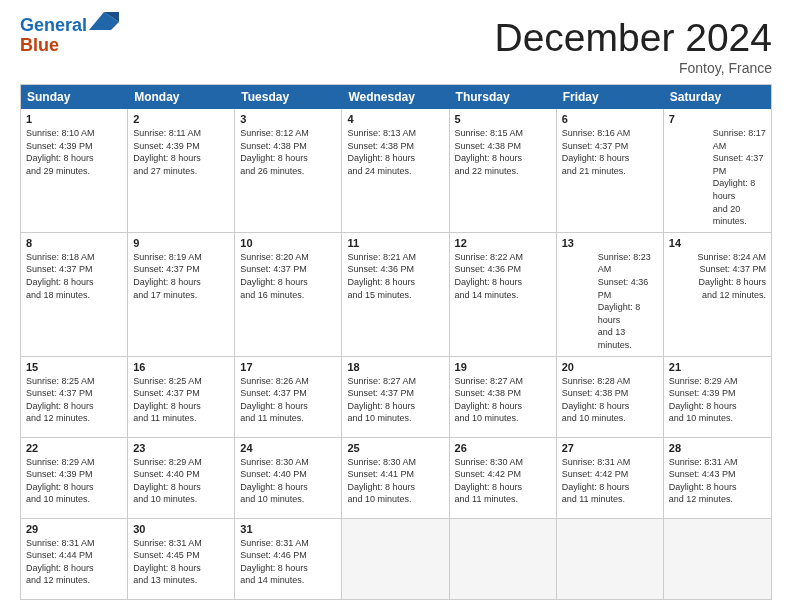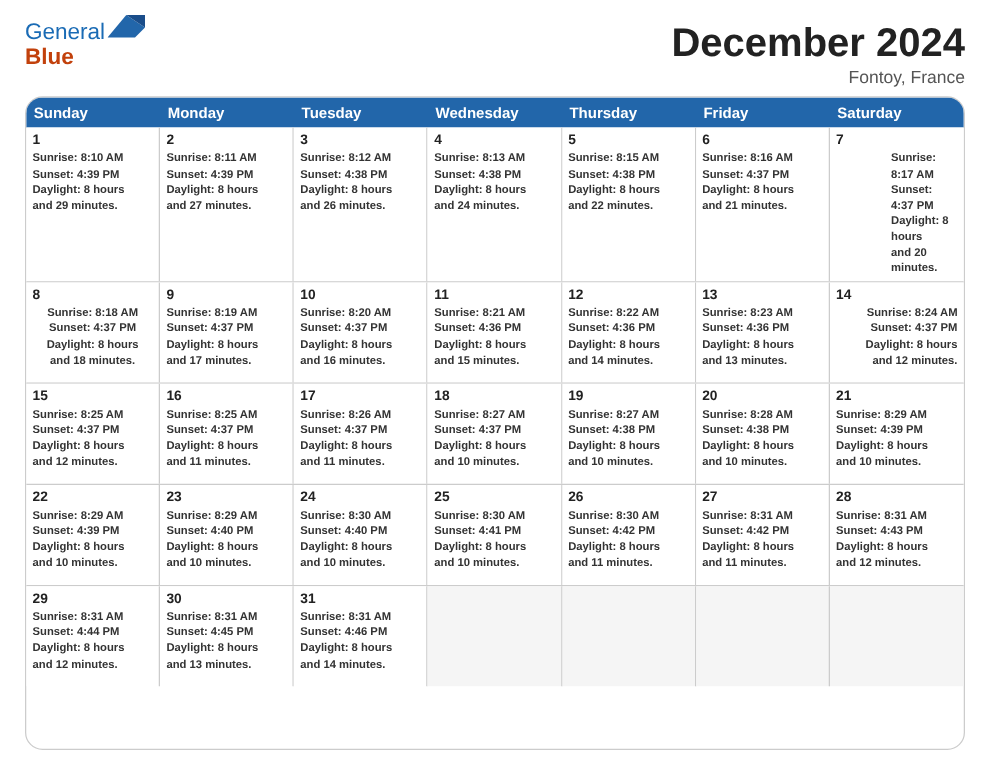--- a/index.html
+++ b/index.html
@@ -29,7 +29,7 @@
     }
     .logo-text {
       font-size: 18px;
-      font-weight: normal;
+      font-weight: bold;
       color: #333;
       line-height: 1.1;
     }

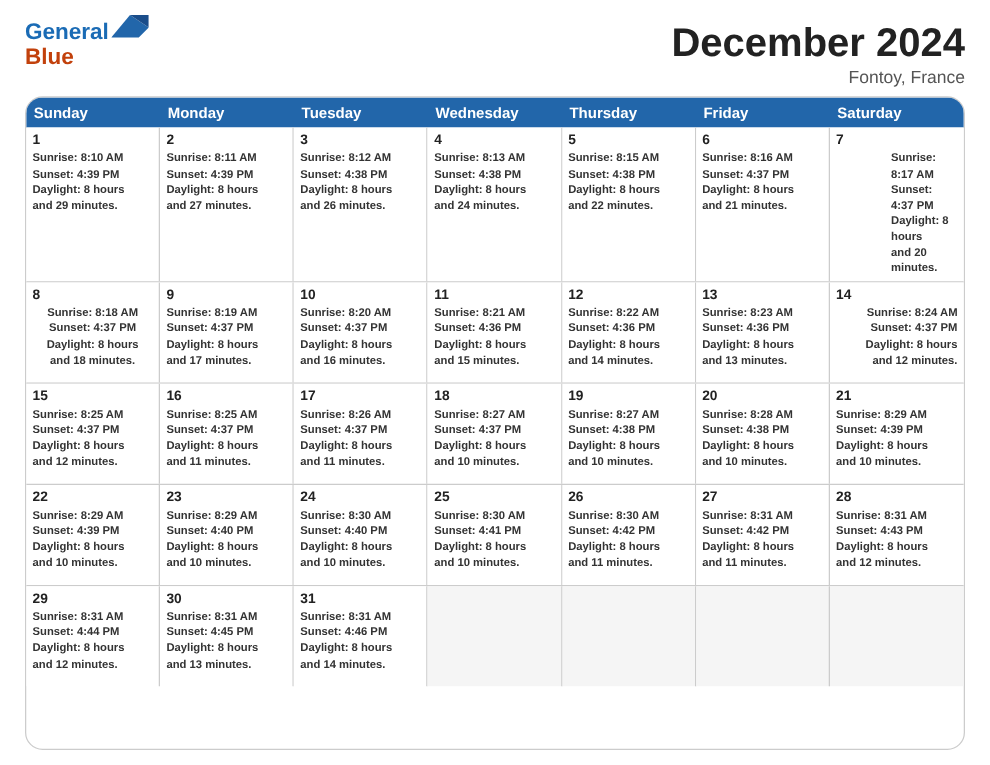--- a/index.html
+++ b/index.html
@@ -40,8 +40,8 @@
       text-align: right;
     }
     .month-title {
-      font-size: 32px;
-      font-weight: bold;
+      font-size: 39px;
+      font-weight: normal;
       color: #222;
     }
     .location {

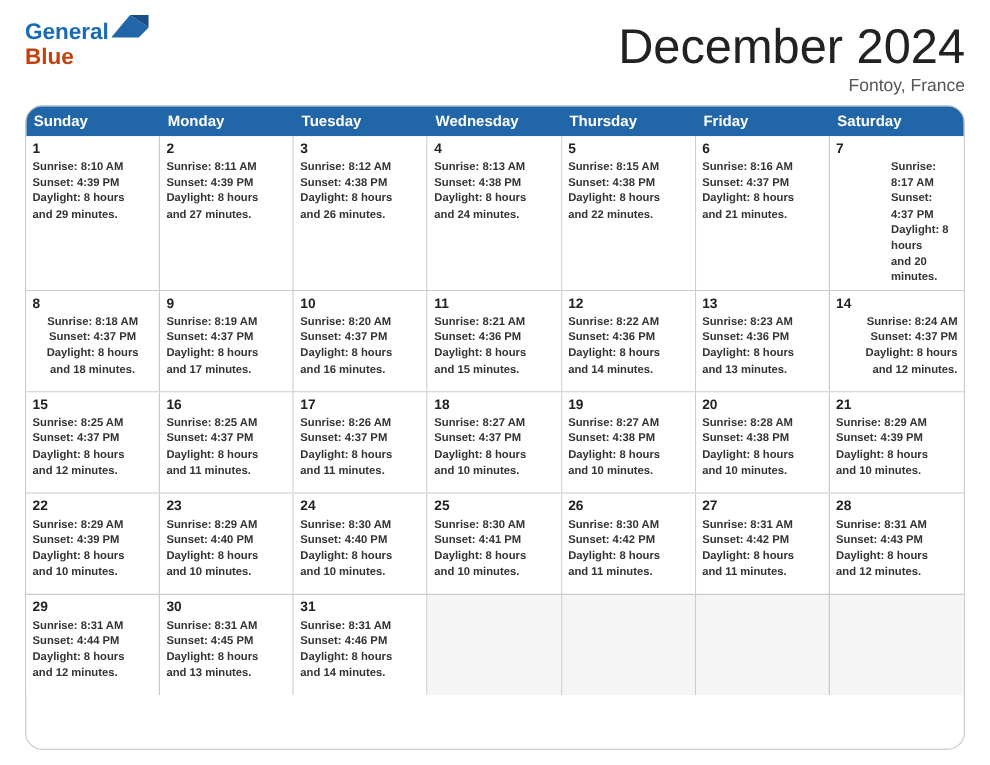--- a/index.html
+++ b/index.html
@@ -51,7 +51,7 @@
     .calendar {
       flex: 1;
       border: 1px solid #ccc;
-      border-radius: 14px;
+      border-radius: 0;
       overflow: hidden;
     }
     .cal-header {

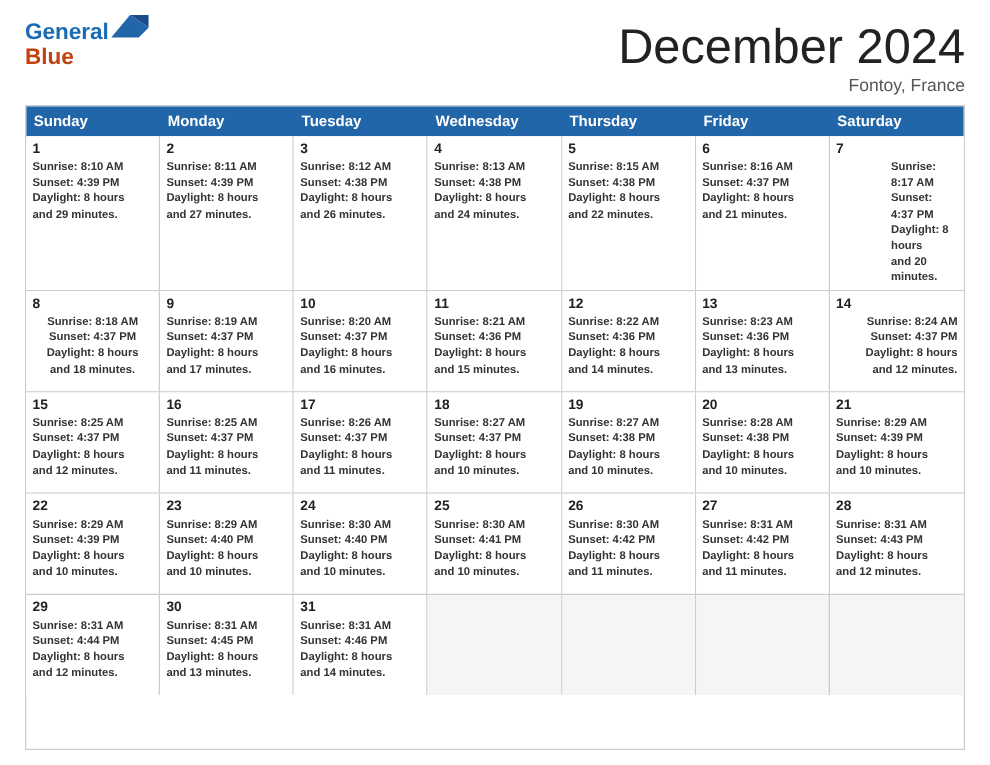--- a/index.html
+++ b/index.html
@@ -105,7 +105,6 @@
       font-size: 9px;
       color: #333;
       line-height: 1.4;
-      font-weight: bold;
     }
   </style>
 </head>

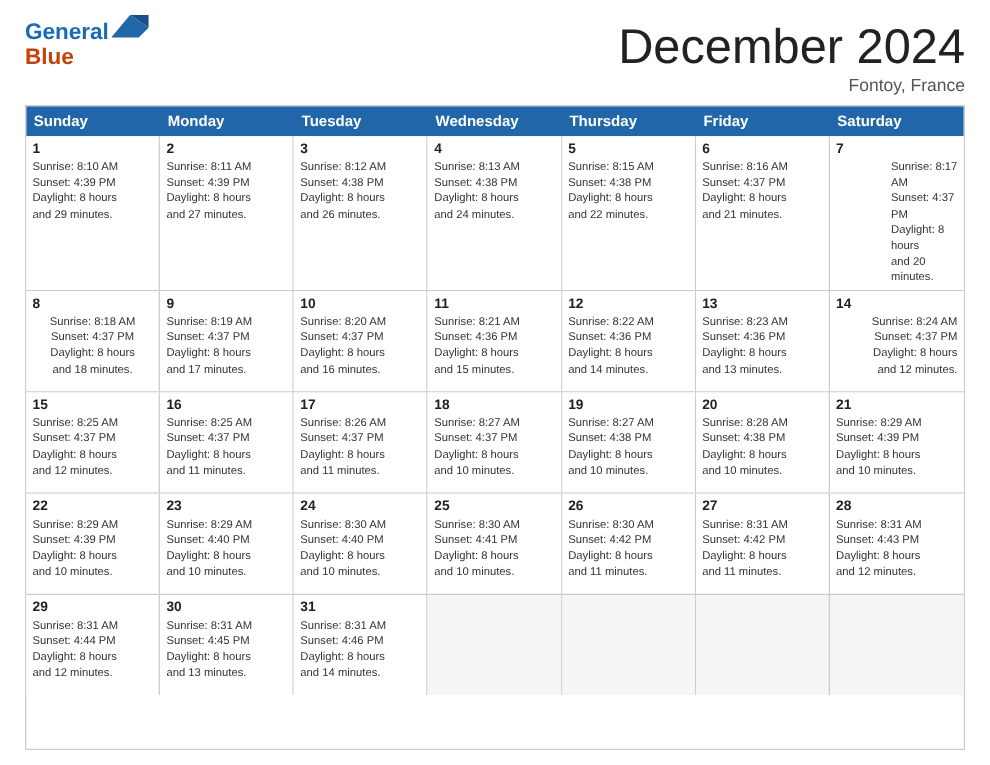--- a/index.html
+++ b/index.html
@@ -195,7 +195,7 @@
         <div class="cal-row">
           <div class="cal-cell">
             <span class="day-num">8</span>
-            <div class="cell-text" style="white-space: pre-line; text-align: center;">Sunrise: 8:18 AM
+            <div class="cell-text" style="white-space: pre-line;">Sunrise: 8:18 AM
 Sunset: 4:37 PM
 Daylight: 8 hours
 and 18 minutes.</div>

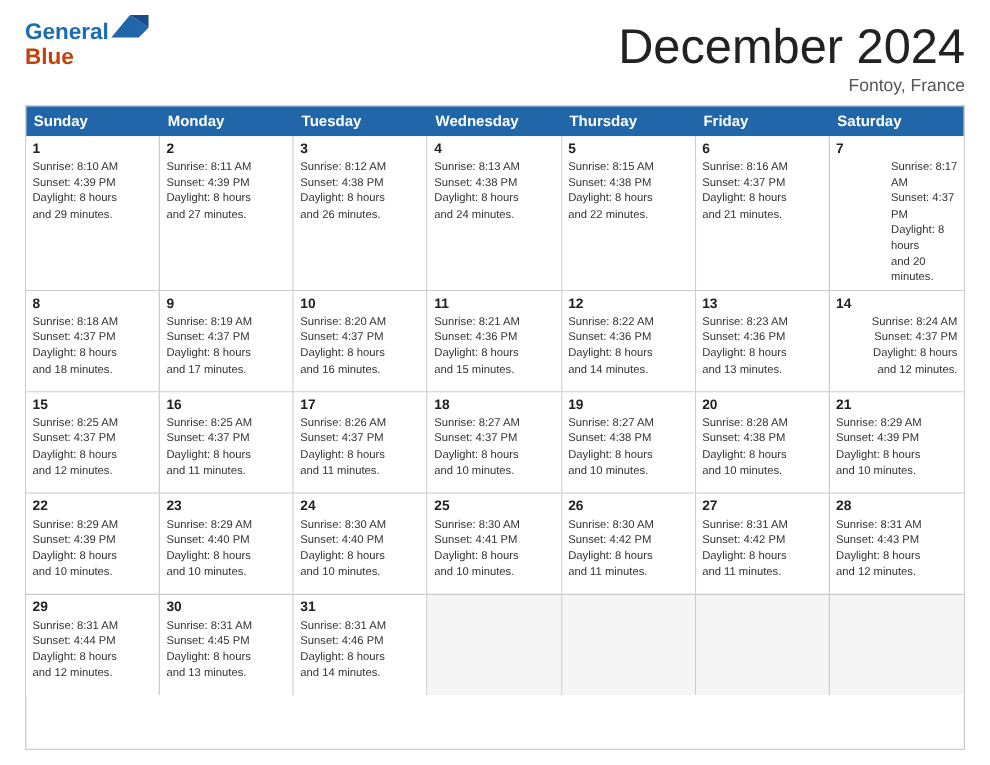--- a/index.html
+++ b/index.html
@@ -230,7 +230,7 @@
           </div>
           <div class="cal-cell">
             <span class="day-num">13</span>
-            <div class="cell-text" style="white-space: pre-line;">Sunrise: 8:23 AM
+            <div class="cell-text" style="white-space: pre-line; margin-left: 36px;">Sunrise: 8:23 AM
 Sunset: 4:36 PM
 Daylight: 8 hours
 and 13 minutes.</div>

